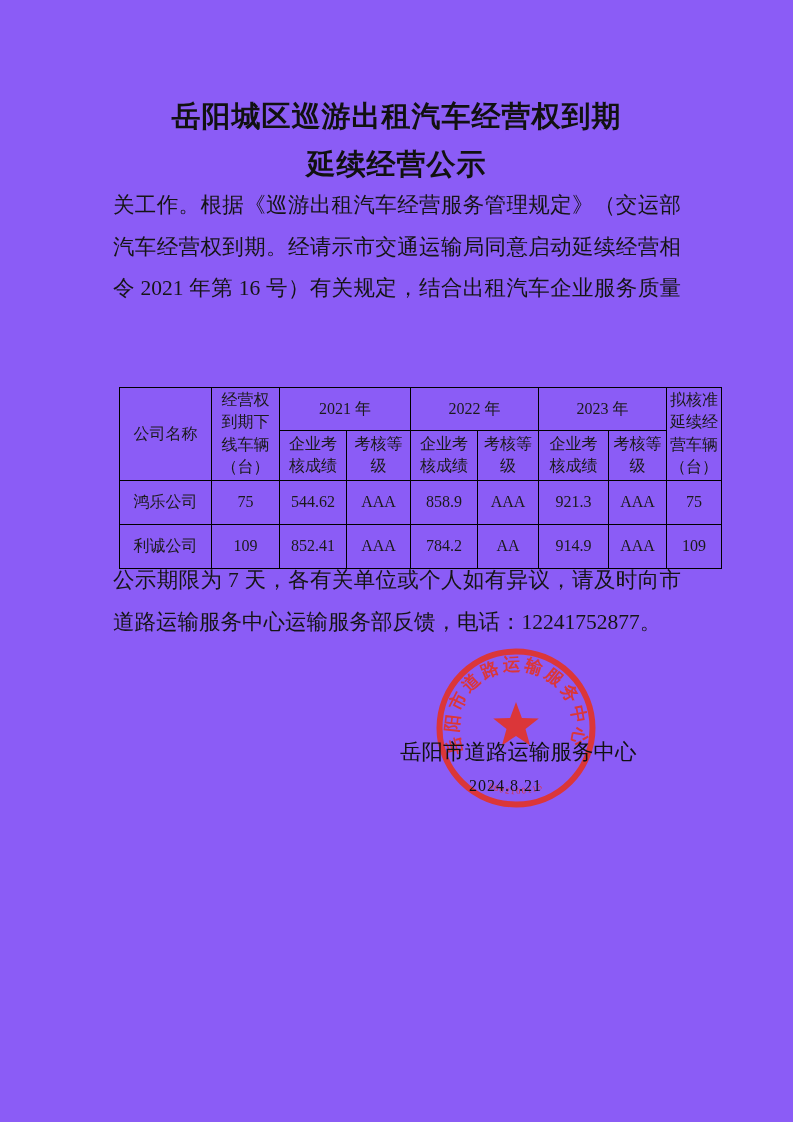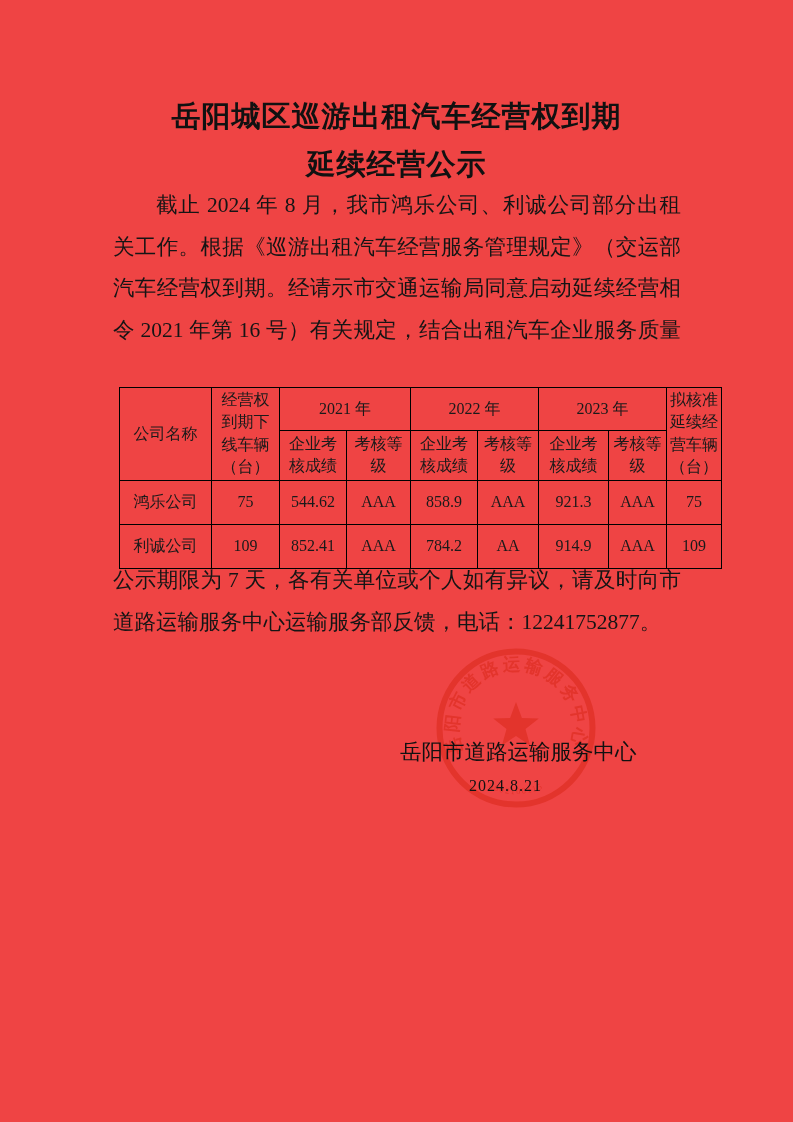--- a/index.html
+++ b/index.html
@@ -9,7 +9,7 @@
     width: 793px;
     height: 1122px;
     margin: 0 auto;
-    background: #ef4444;
+    background: #8b5cf6;
     font-family: "Liberation Serif", "DejaVu Serif", serif;
     color: #1a1a1a;
     overflow: hidden;

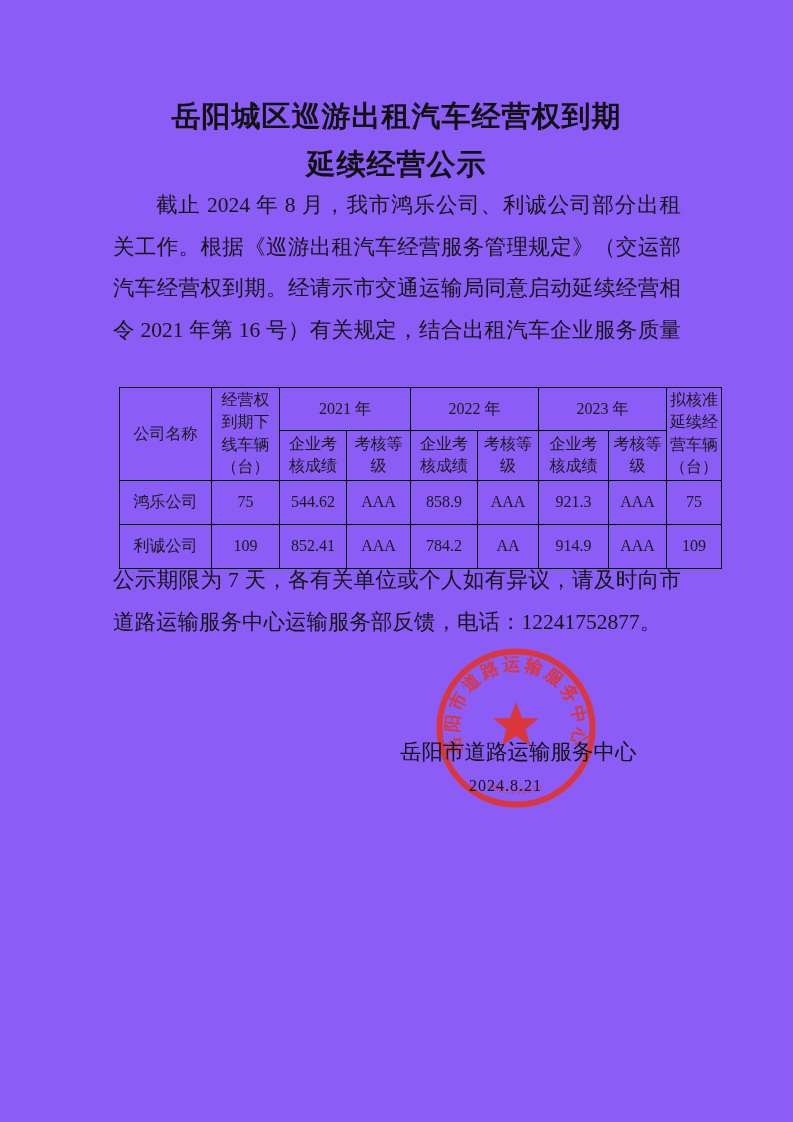--- a/index.html
+++ b/index.html
@@ -109,7 +109,6 @@
   </div>
 
   <div class="intro-block">
-    <div class="line indent just">截止 2024 年 8 月，我市鸿乐公司、利诚公司部分出租</div>
     <div class="line just">关工作。根据《巡游出租汽车经营服务管理规定》（交运部</div>
     <div class="line just">汽车经营权到期。经请示市交通运输局同意启动延续经营相</div>
     <div class="line just">令 2021 年第 16 号）有关规定，结合出租汽车企业服务质量</div>

